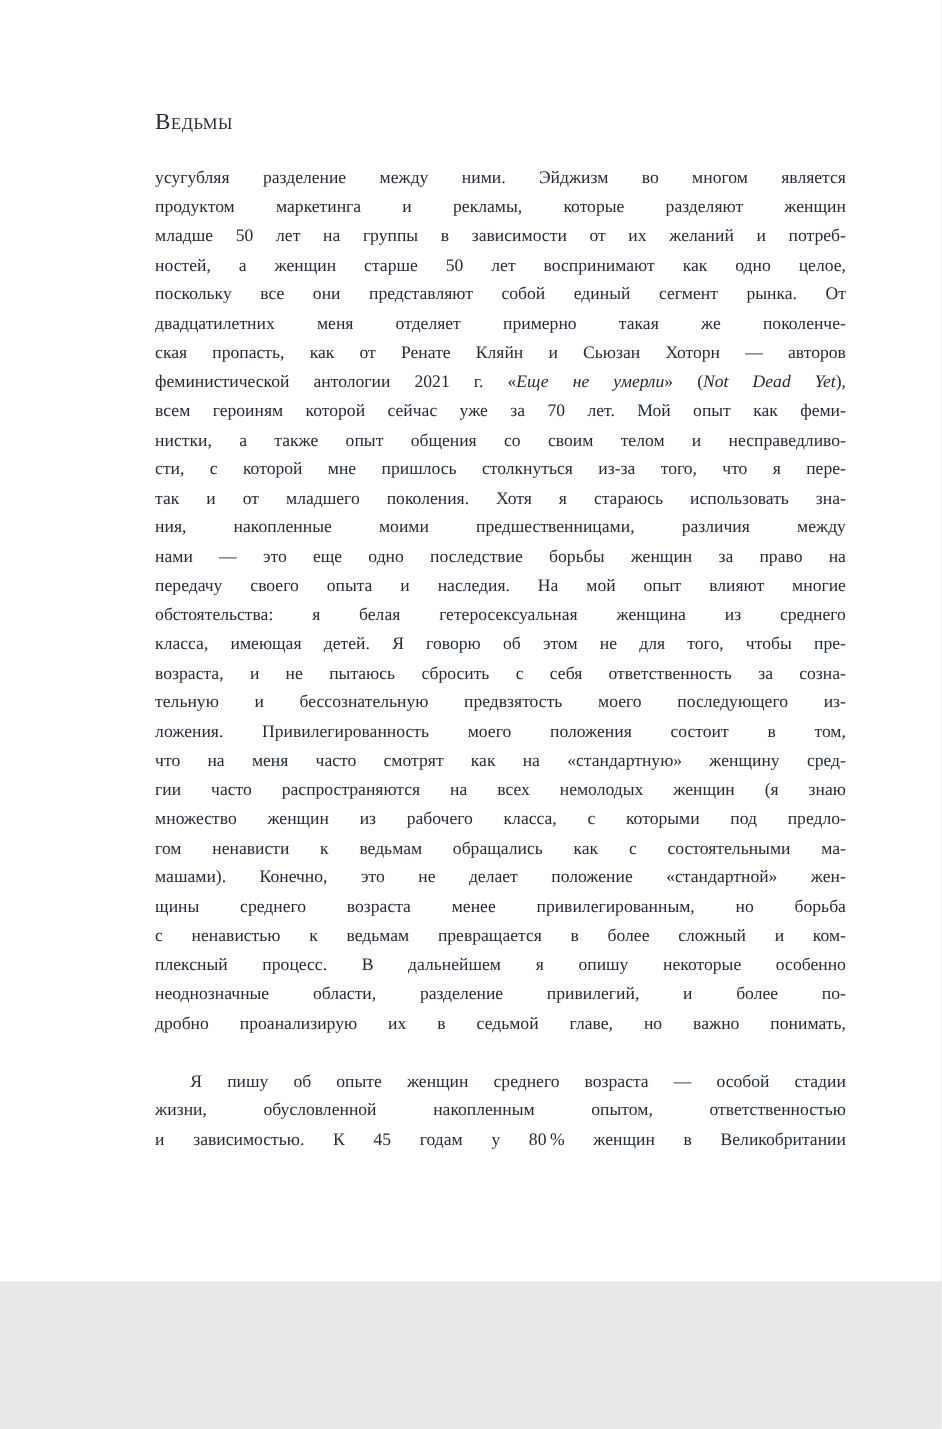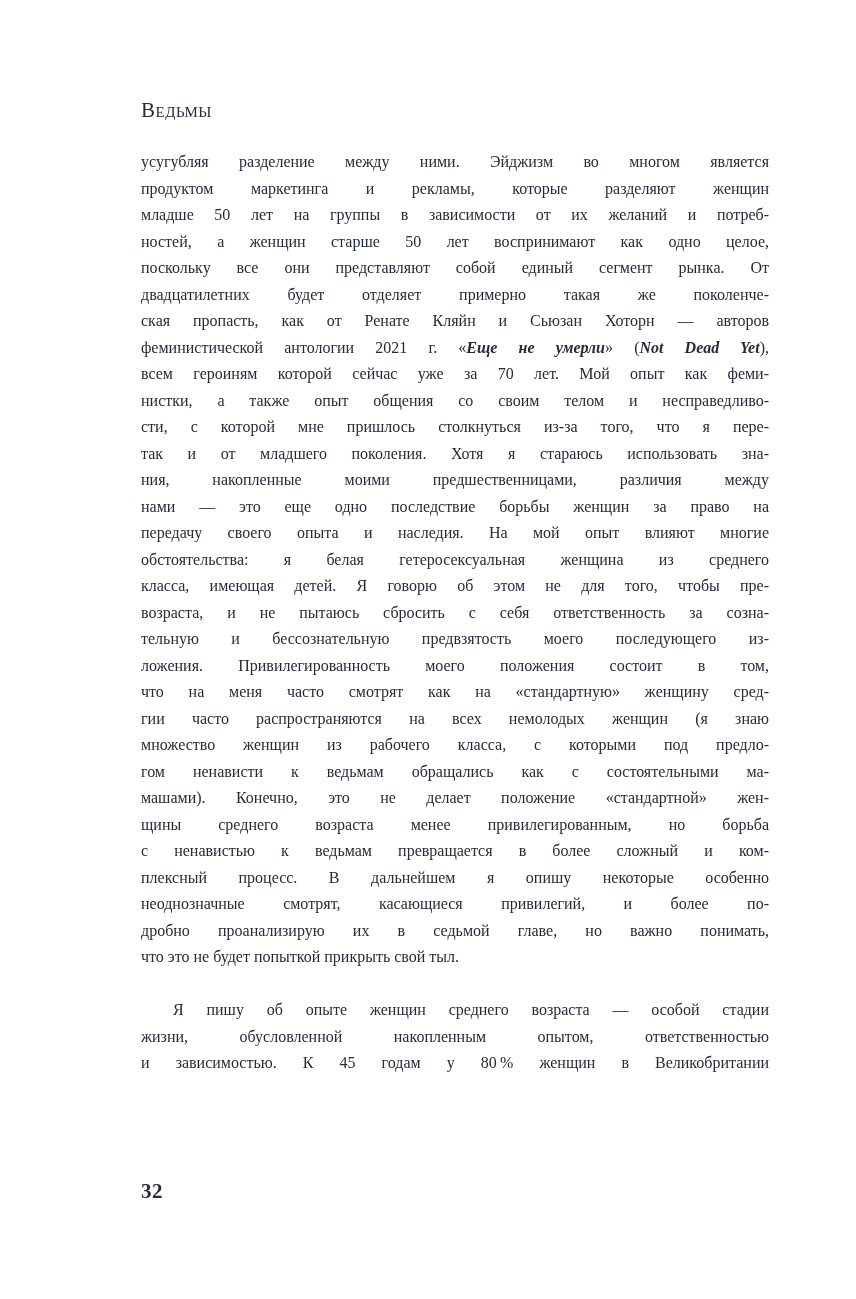--- a/index.html
+++ b/index.html
@@ -10,7 +10,7 @@
   .page {
     position: relative;
     width: 856px;
-    height: 1299px;
+    height: 1165px;
     margin: 0 auto;
     background: #ffffff;
     font-family: "Liberation Serif", "DejaVu Serif", serif;

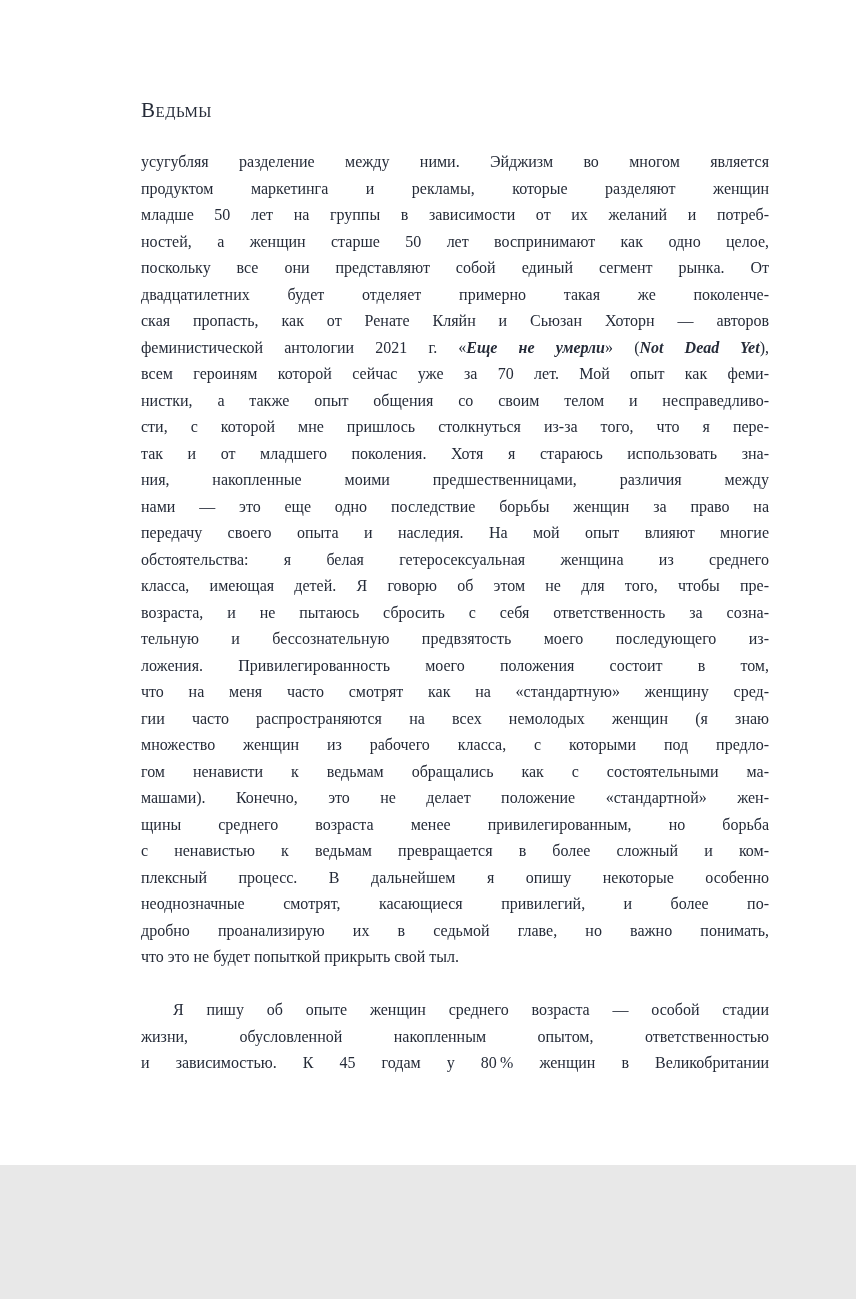--- a/index.html
+++ b/index.html
@@ -79,7 +79,7 @@
         <div class="line"><span>младше 50 лет на группы в зависимости от их желаний и потреб-</span></div>
         <div class="line"><span>ностей, а женщин старше 50 лет воспринимают как одно целое,</span></div>
         <div class="line"><span>поскольку все они представляют собой единый сегмент рынка. От</span></div>
-        <div class="line"><span>двадцатилетних будет отделяет примерно такая же поколенче-</span></div>
+        <div class="line"><span>двадцатилетних меня отделяет примерно такая же поколенче-</span></div>
         <div class="line"><span>ская пропасть, как от Ренате Кляйн и Сьюзан Хоторн — авторов</span></div>
         <div class="line"><span>феминистической антологии 2021 г. «</span><i>Еще не умерли</i><span>» (</span><i>Not Dead Yet</i><span>),</span></div>
         <div class="line"><span>всем героиням которой сейчас уже за 70 лет. Мой опыт как феми-</span></div>

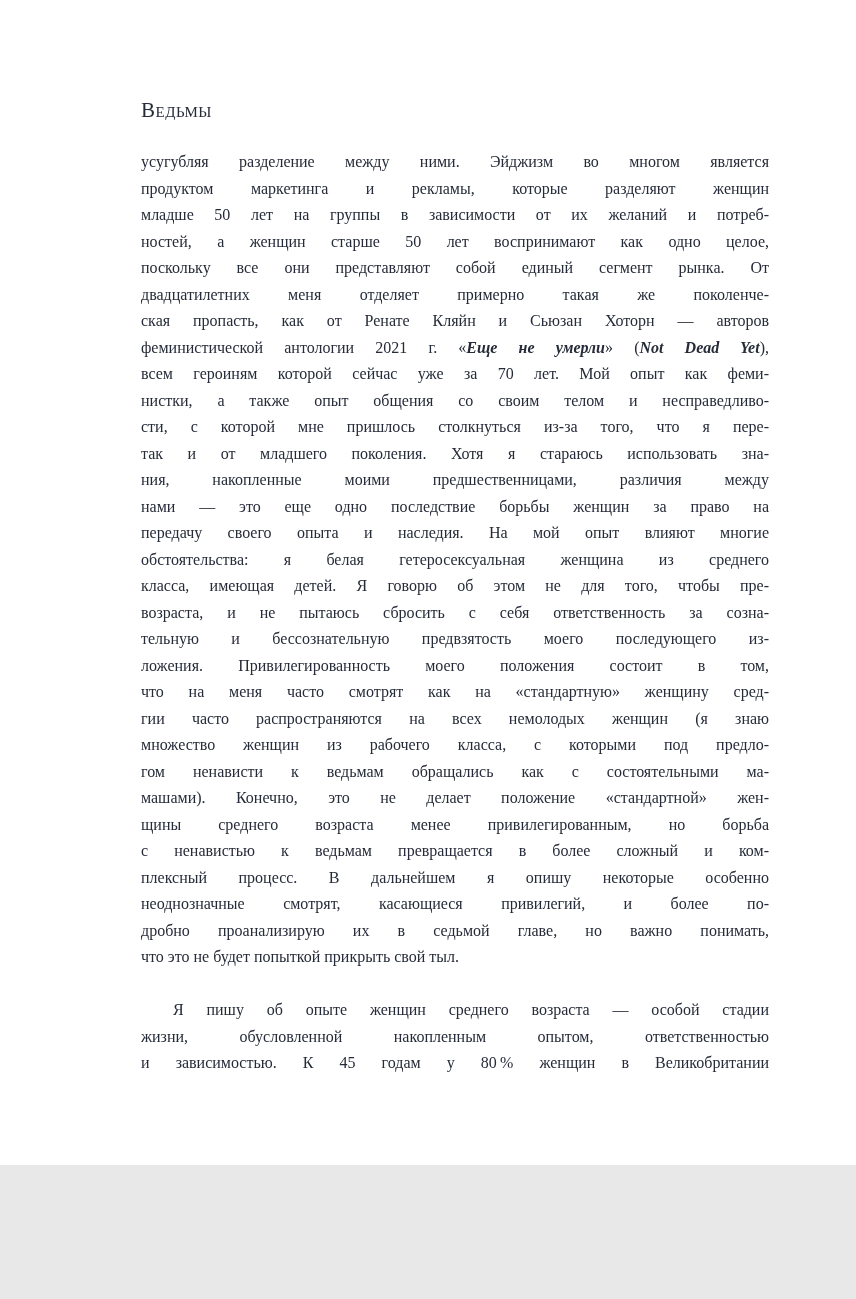--- a/index.html
+++ b/index.html
@@ -55,7 +55,6 @@
   }
   .line i {
     font-style: italic;
-    font-weight: bold;
   }
   .page-number {
     position: absolute;

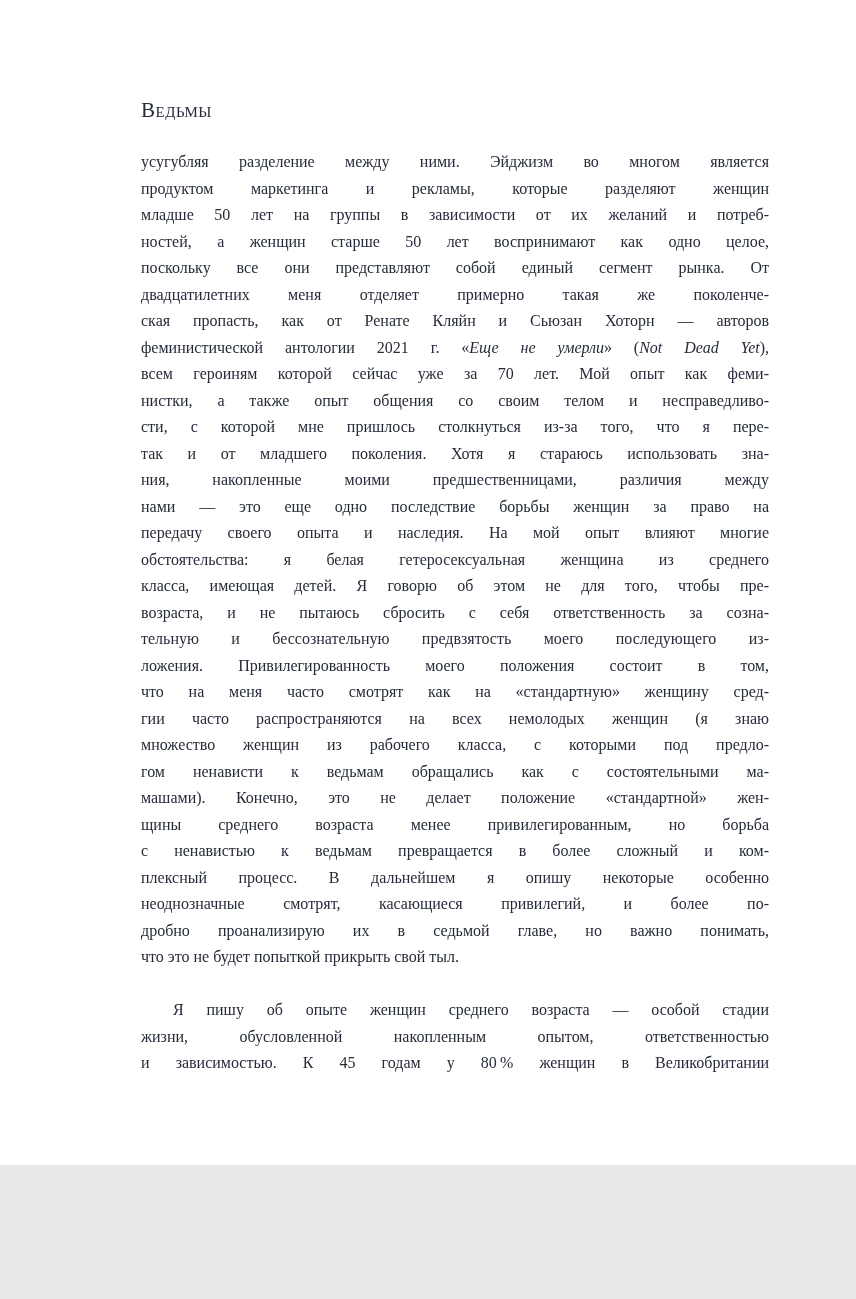--- a/index.html
+++ b/index.html
@@ -101,7 +101,7 @@
         <div class="line"><span>щины среднего возраста менее привилегированным, но борьба</span></div>
         <div class="line"><span>с ненавистью к ведьмам превращается в более сложный и ком-</span></div>
         <div class="line"><span>плексный процесс. В дальнейшем я опишу некоторые особенно</span></div>
-        <div class="line"><span>неоднозначные смотрят, касающиеся привилегий, и более по-</span></div>
+        <div class="line"><span>неоднозначные области, разделение привилегий, и более по-</span></div>
         <div class="line"><span>дробно проанализирую их в седьмой главе, но важно понимать,</span></div>
         <div class="line last-left"><span>что это не будет попыткой прикрыть свой тыл.</span></div>
       </div>

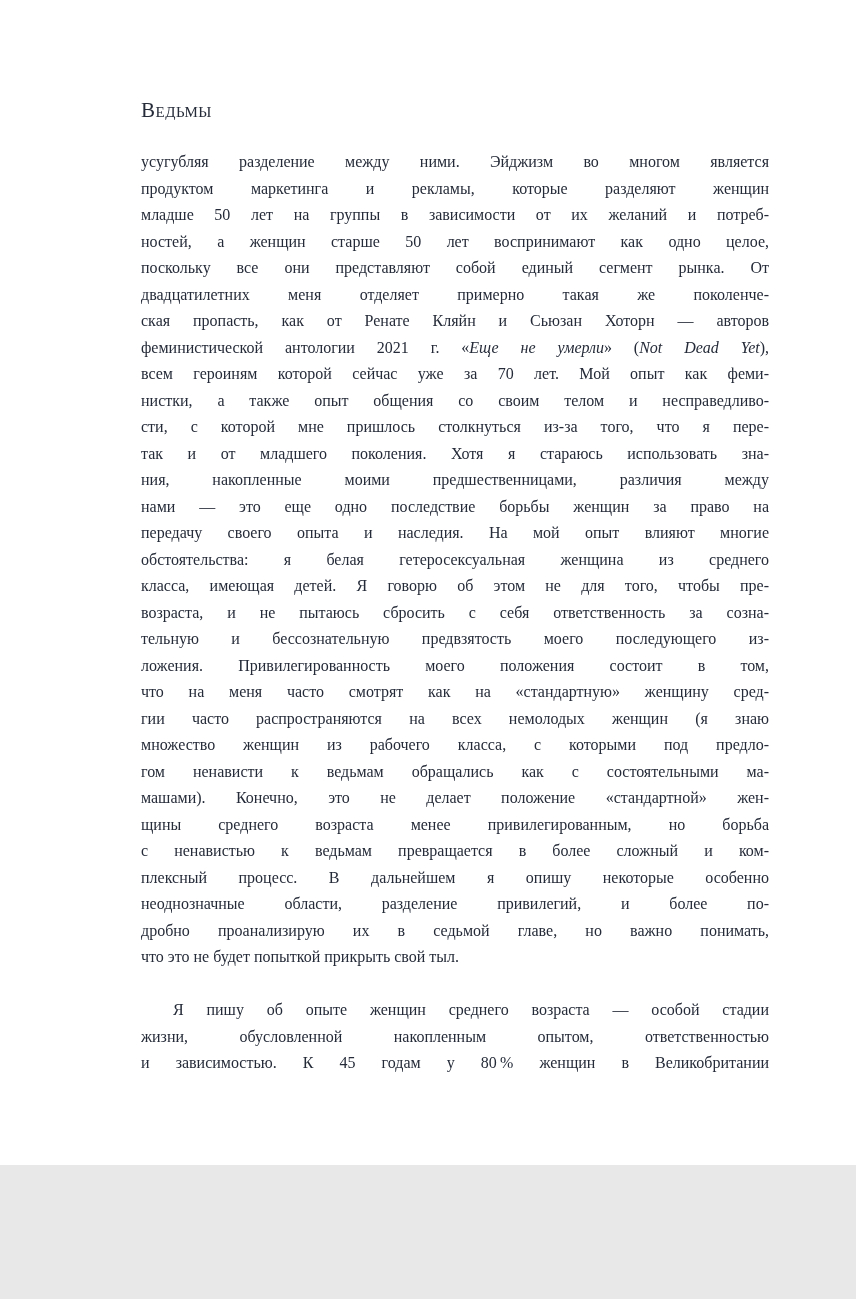--- a/index.html
+++ b/index.html
@@ -103,7 +103,6 @@
         <div class="line"><span>плексный процесс. В дальнейшем я опишу некоторые особенно</span></div>
         <div class="line"><span>неоднозначные области, разделение привилегий, и более по-</span></div>
         <div class="line"><span>дробно проанализирую их в седьмой главе, но важно понимать,</span></div>
-        <div class="line last-left"><span>что это не будет попыткой прикрыть свой тыл.</span></div>
       </div>
       <div class="para">
         <div class="line" style="text-indent: 32px;"><span>Я пишу об опыте женщин среднего возраста — особой стадии</span></div>

